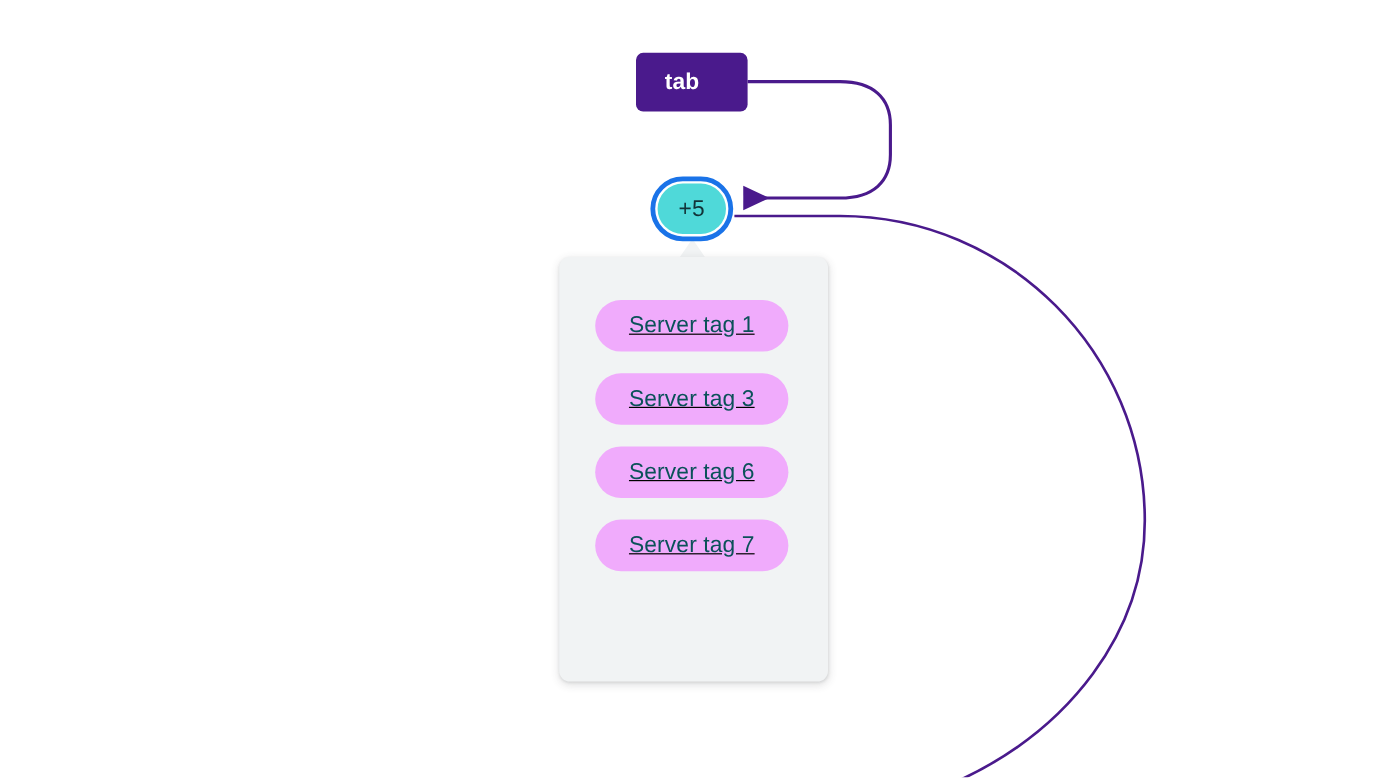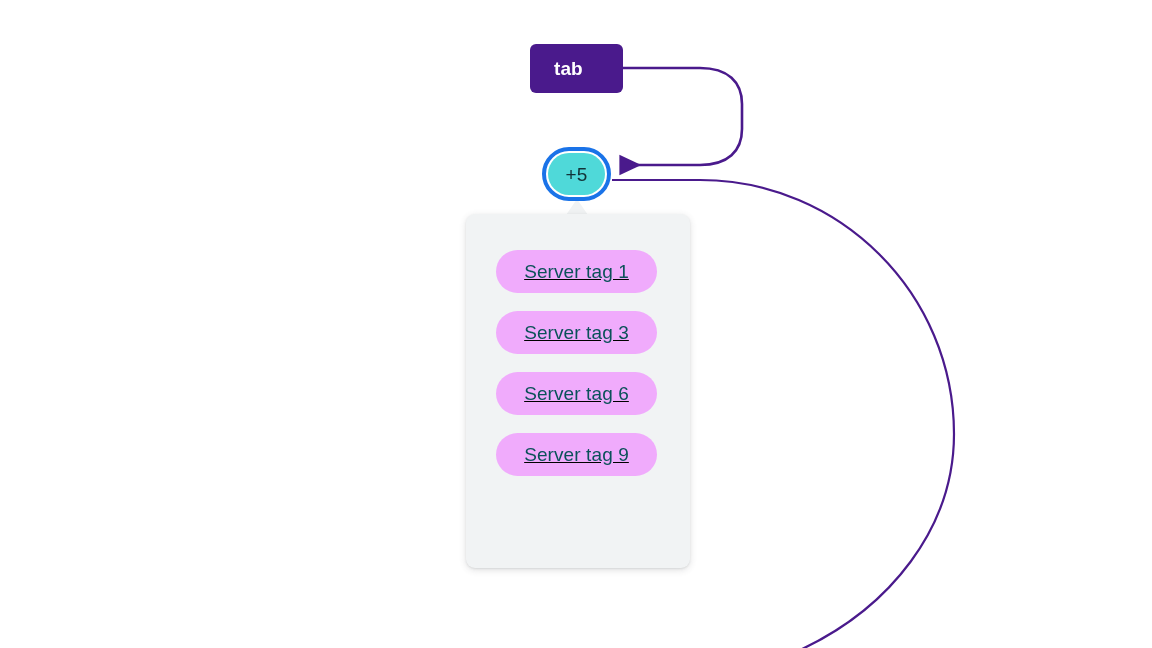--- a/index.html
+++ b/index.html
@@ -194,7 +194,7 @@
       </div>
 
       <div class="tag-pill">
-        <span class="tag-pill-label">Server tag 9</span>
+        <span class="tag-pill-label">Server tag 7</span>
       </div>
 
     </div>

